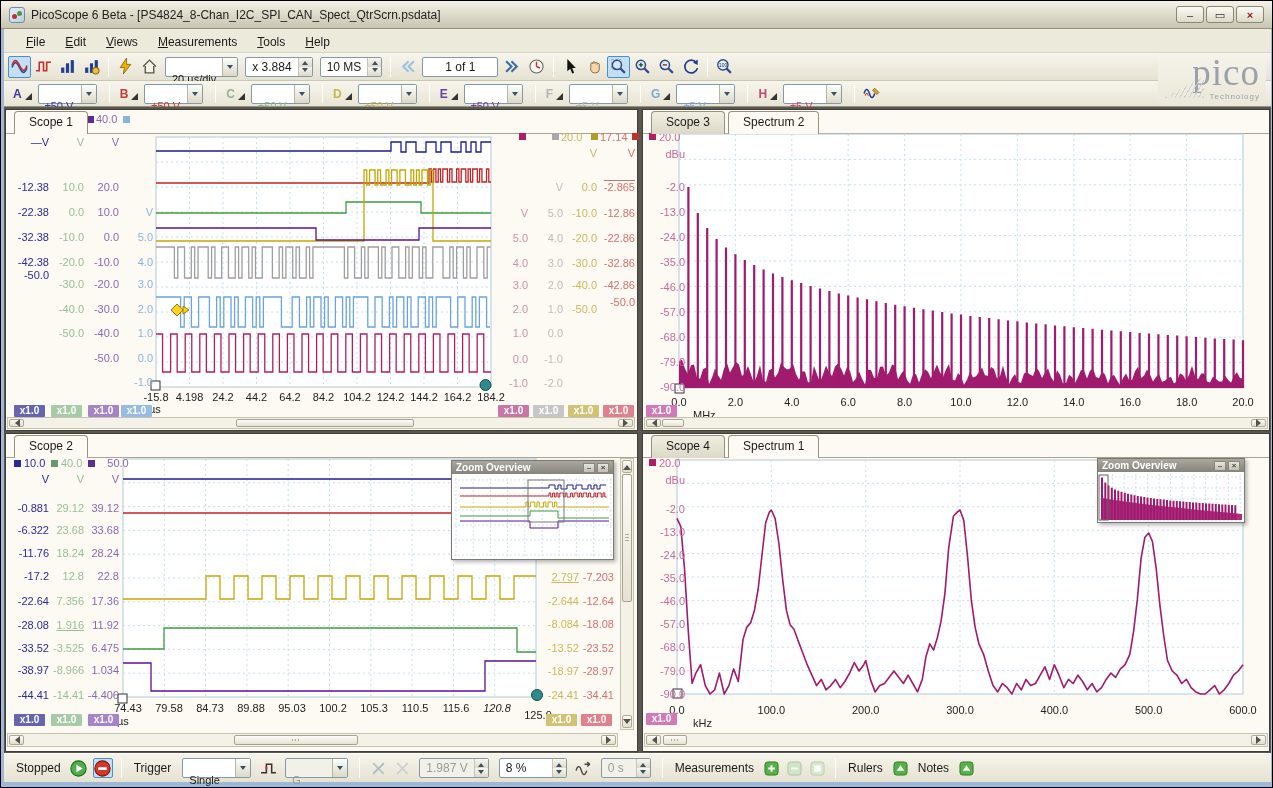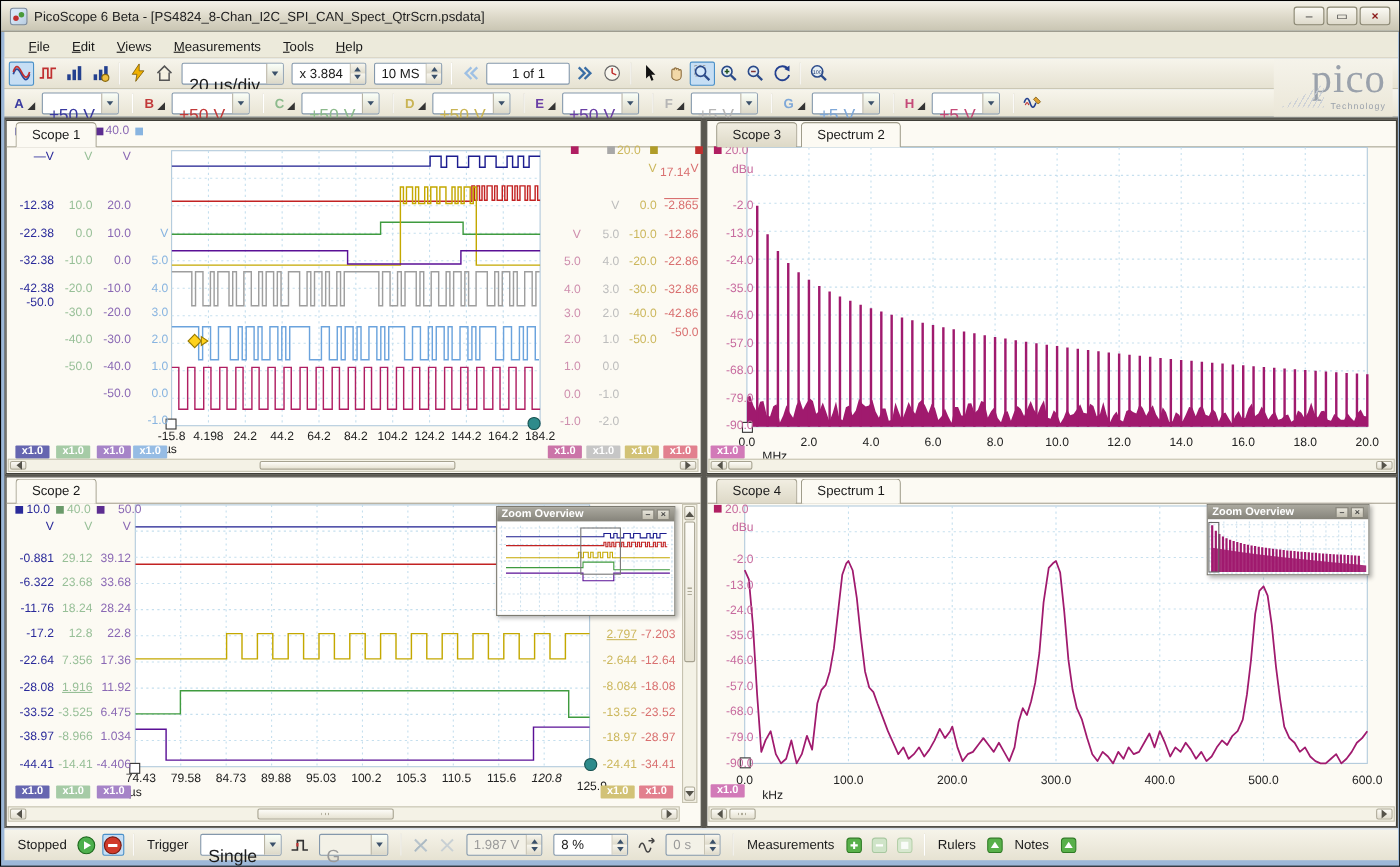--- a/index.html
+++ b/index.html
@@ -37,7 +37,7 @@
   .vsep{width:1px;height:20px;background:#c3bfab;border-right:1px solid #fff;margin:0 4px;}
   .combo{display:inline-flex;height:20px;border:1px solid #8498ac;background:#fff;border-radius:2px;
     align-items:center;margin:0 3px;}
-  .combo .cv{padding:0 6px;font-size:16px;white-space:nowrap;margin-top:24px;}
+  .combo .cv{padding:0 6px;font-size:11px;white-space:nowrap;margin-top:24px;}
   .combo .cb{width:15px;height:100%;background:linear-gradient(#fafff8,#dcd8c8);border-left:1px solid #b8b4a4;
     display:flex;align-items:center;justify-content:center;}
   .caret{width:0;height:0;border:3px solid transparent;border-top:4px solid #3a506a;margin-top:3px;}

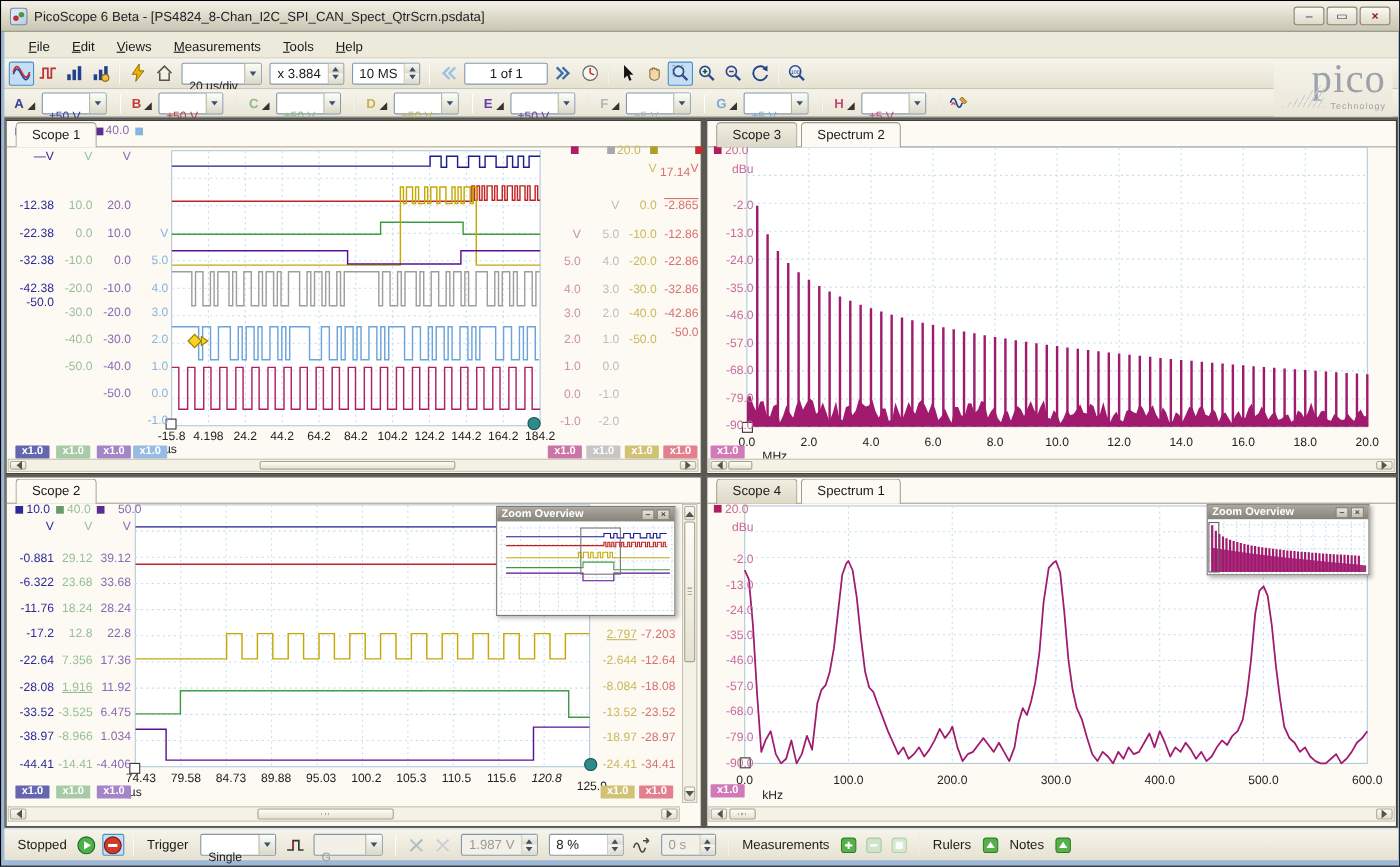--- a/index.html
+++ b/index.html
@@ -534,7 +534,7 @@
       <div class="hsq" style="left: 551px; top: 132px; background: rgb(168, 168, 168);"></div>
       <div class="axl" style="left: 560px; top: 130px; color: rgb(204, 183, 92); text-align: left; width: 40px;">20.0</div>
       <div class="hsq" style="left: 590px; top: 132px; background: rgb(176, 156, 40);"></div>
-      <div class="axl" style="left: 599px; top: 130px; color: rgb(217, 112, 112); text-align: left; width: 40px; margin-top: 20px;">17.14</div>
+      <div class="axl" style="left: 599px; top: 130px; color: rgb(217, 112, 112); text-align: left; width: 40px;">17.14</div>
       <div class="hsq" style="left: 631px; top: 132px; background: rgb(192, 48, 48);"></div>
       <div class="axl" style="left: 6px; top: 135px; width: 42px; color: rgb(42, 42, 154);">—V</div>
       <div class="axl" style="left: 6px; top: 180px; width: 42px; color: rgb(42, 42, 154);">-12.38</div>

